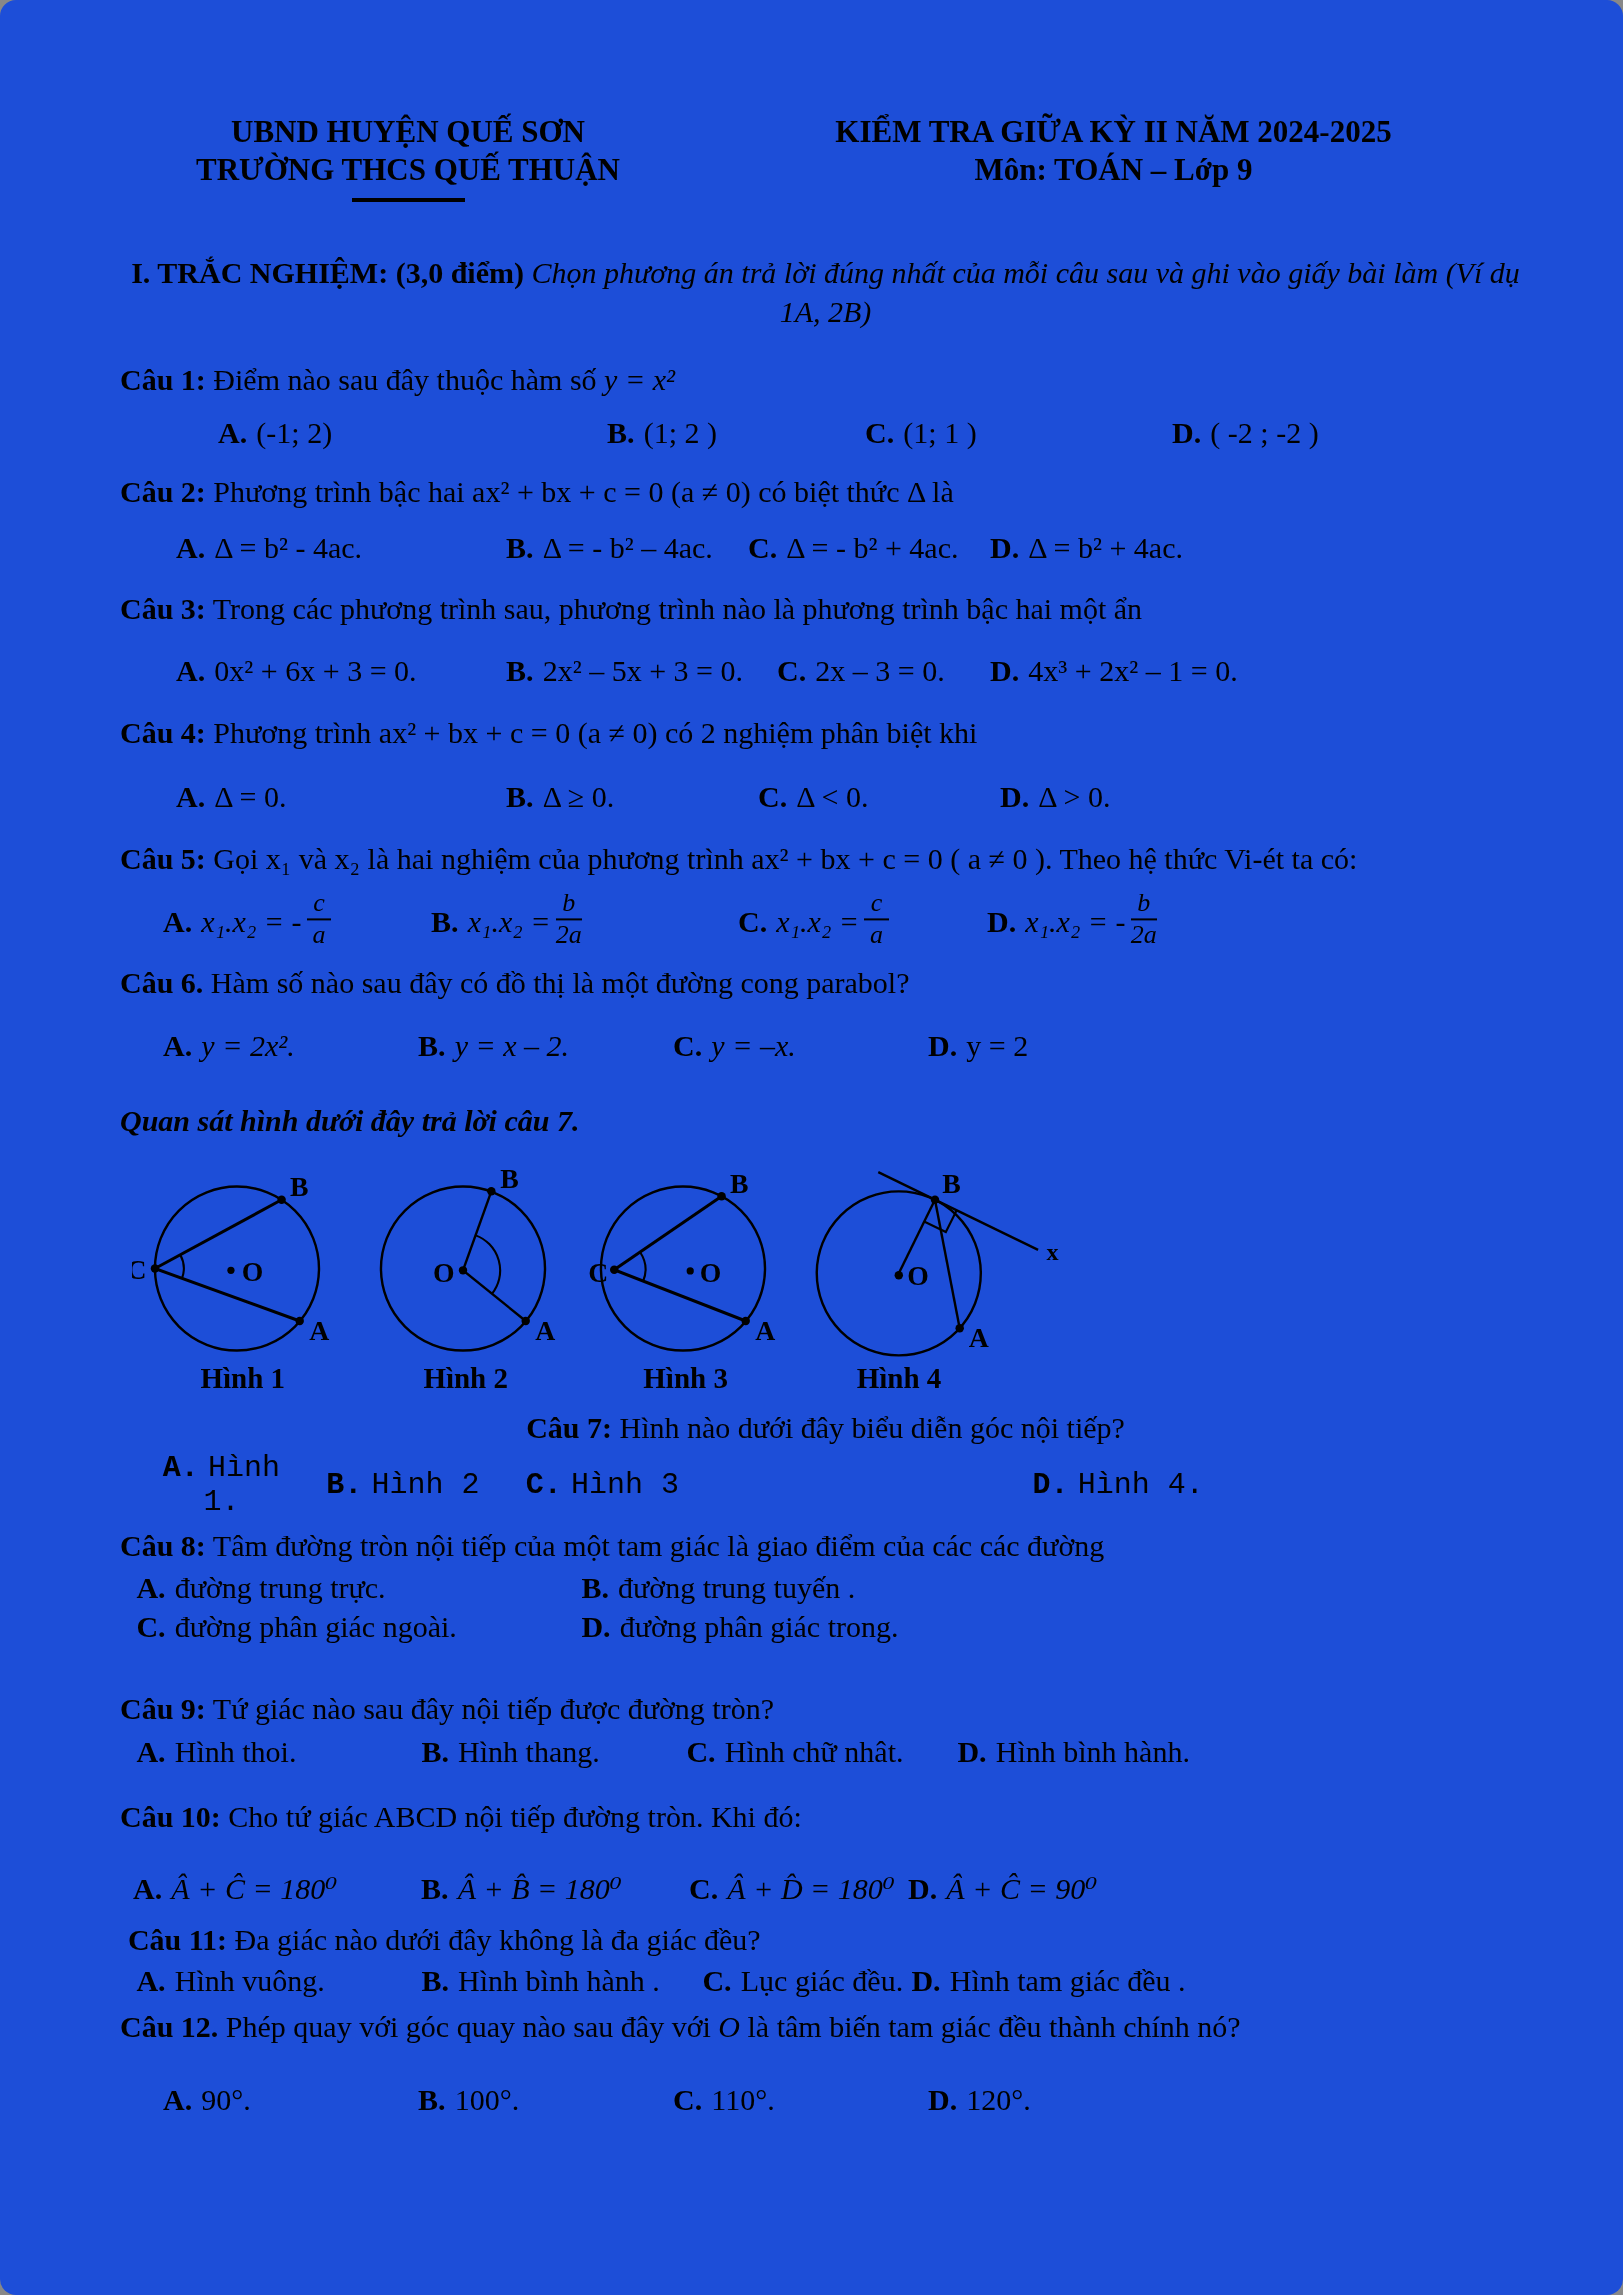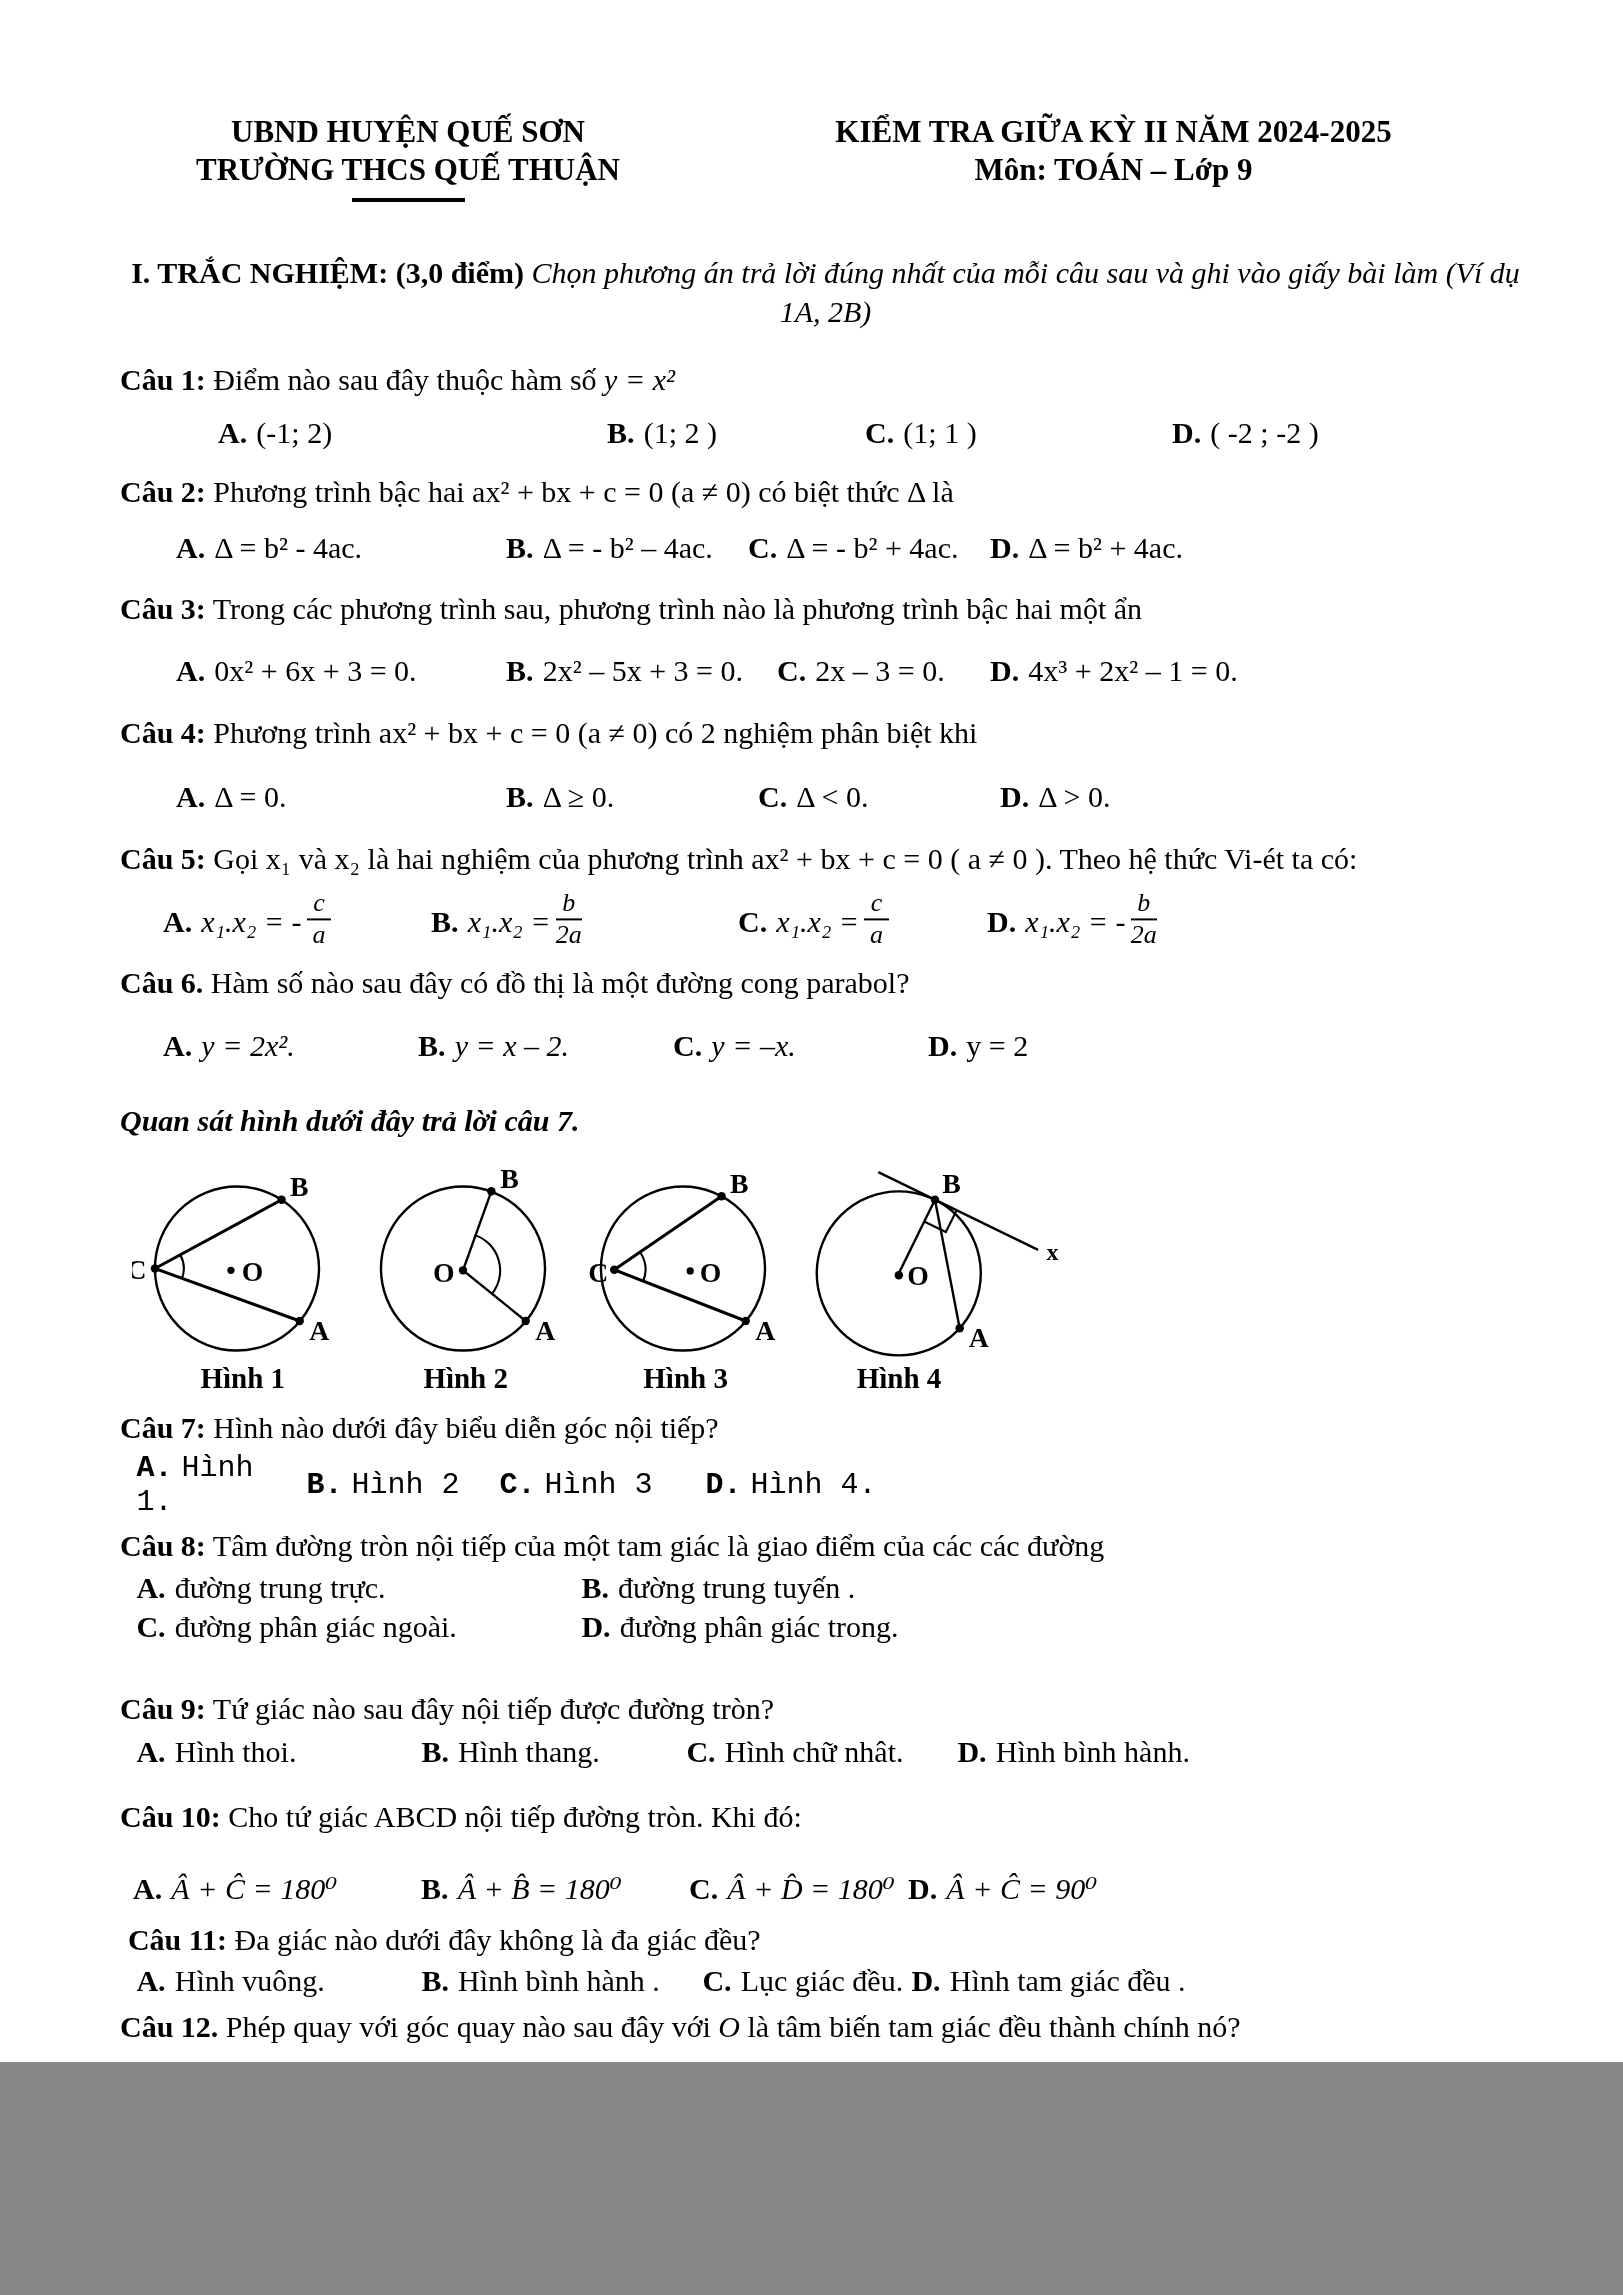--- a/index.html
+++ b/index.html
@@ -4,8 +4,8 @@
 <style>
   html,body{margin:0;padding:0;background:#888;}
   .page{
-    position:relative;width:1623px;height:2062px;background:#ffffff;
-    font-family:"Liberation Serif","DejaVu Serif",serif;color:#000;overflow:hidden;
+    position:relative;width:1623px;height:2295px;background:#1d4ed8;
+    font-family:"Liberation Serif","DejaVu Serif",serif;color:#000;overflow:hidden;border-radius:16px;
   }
   .content{position:absolute;left:120px;right:92px;top:0;}
   

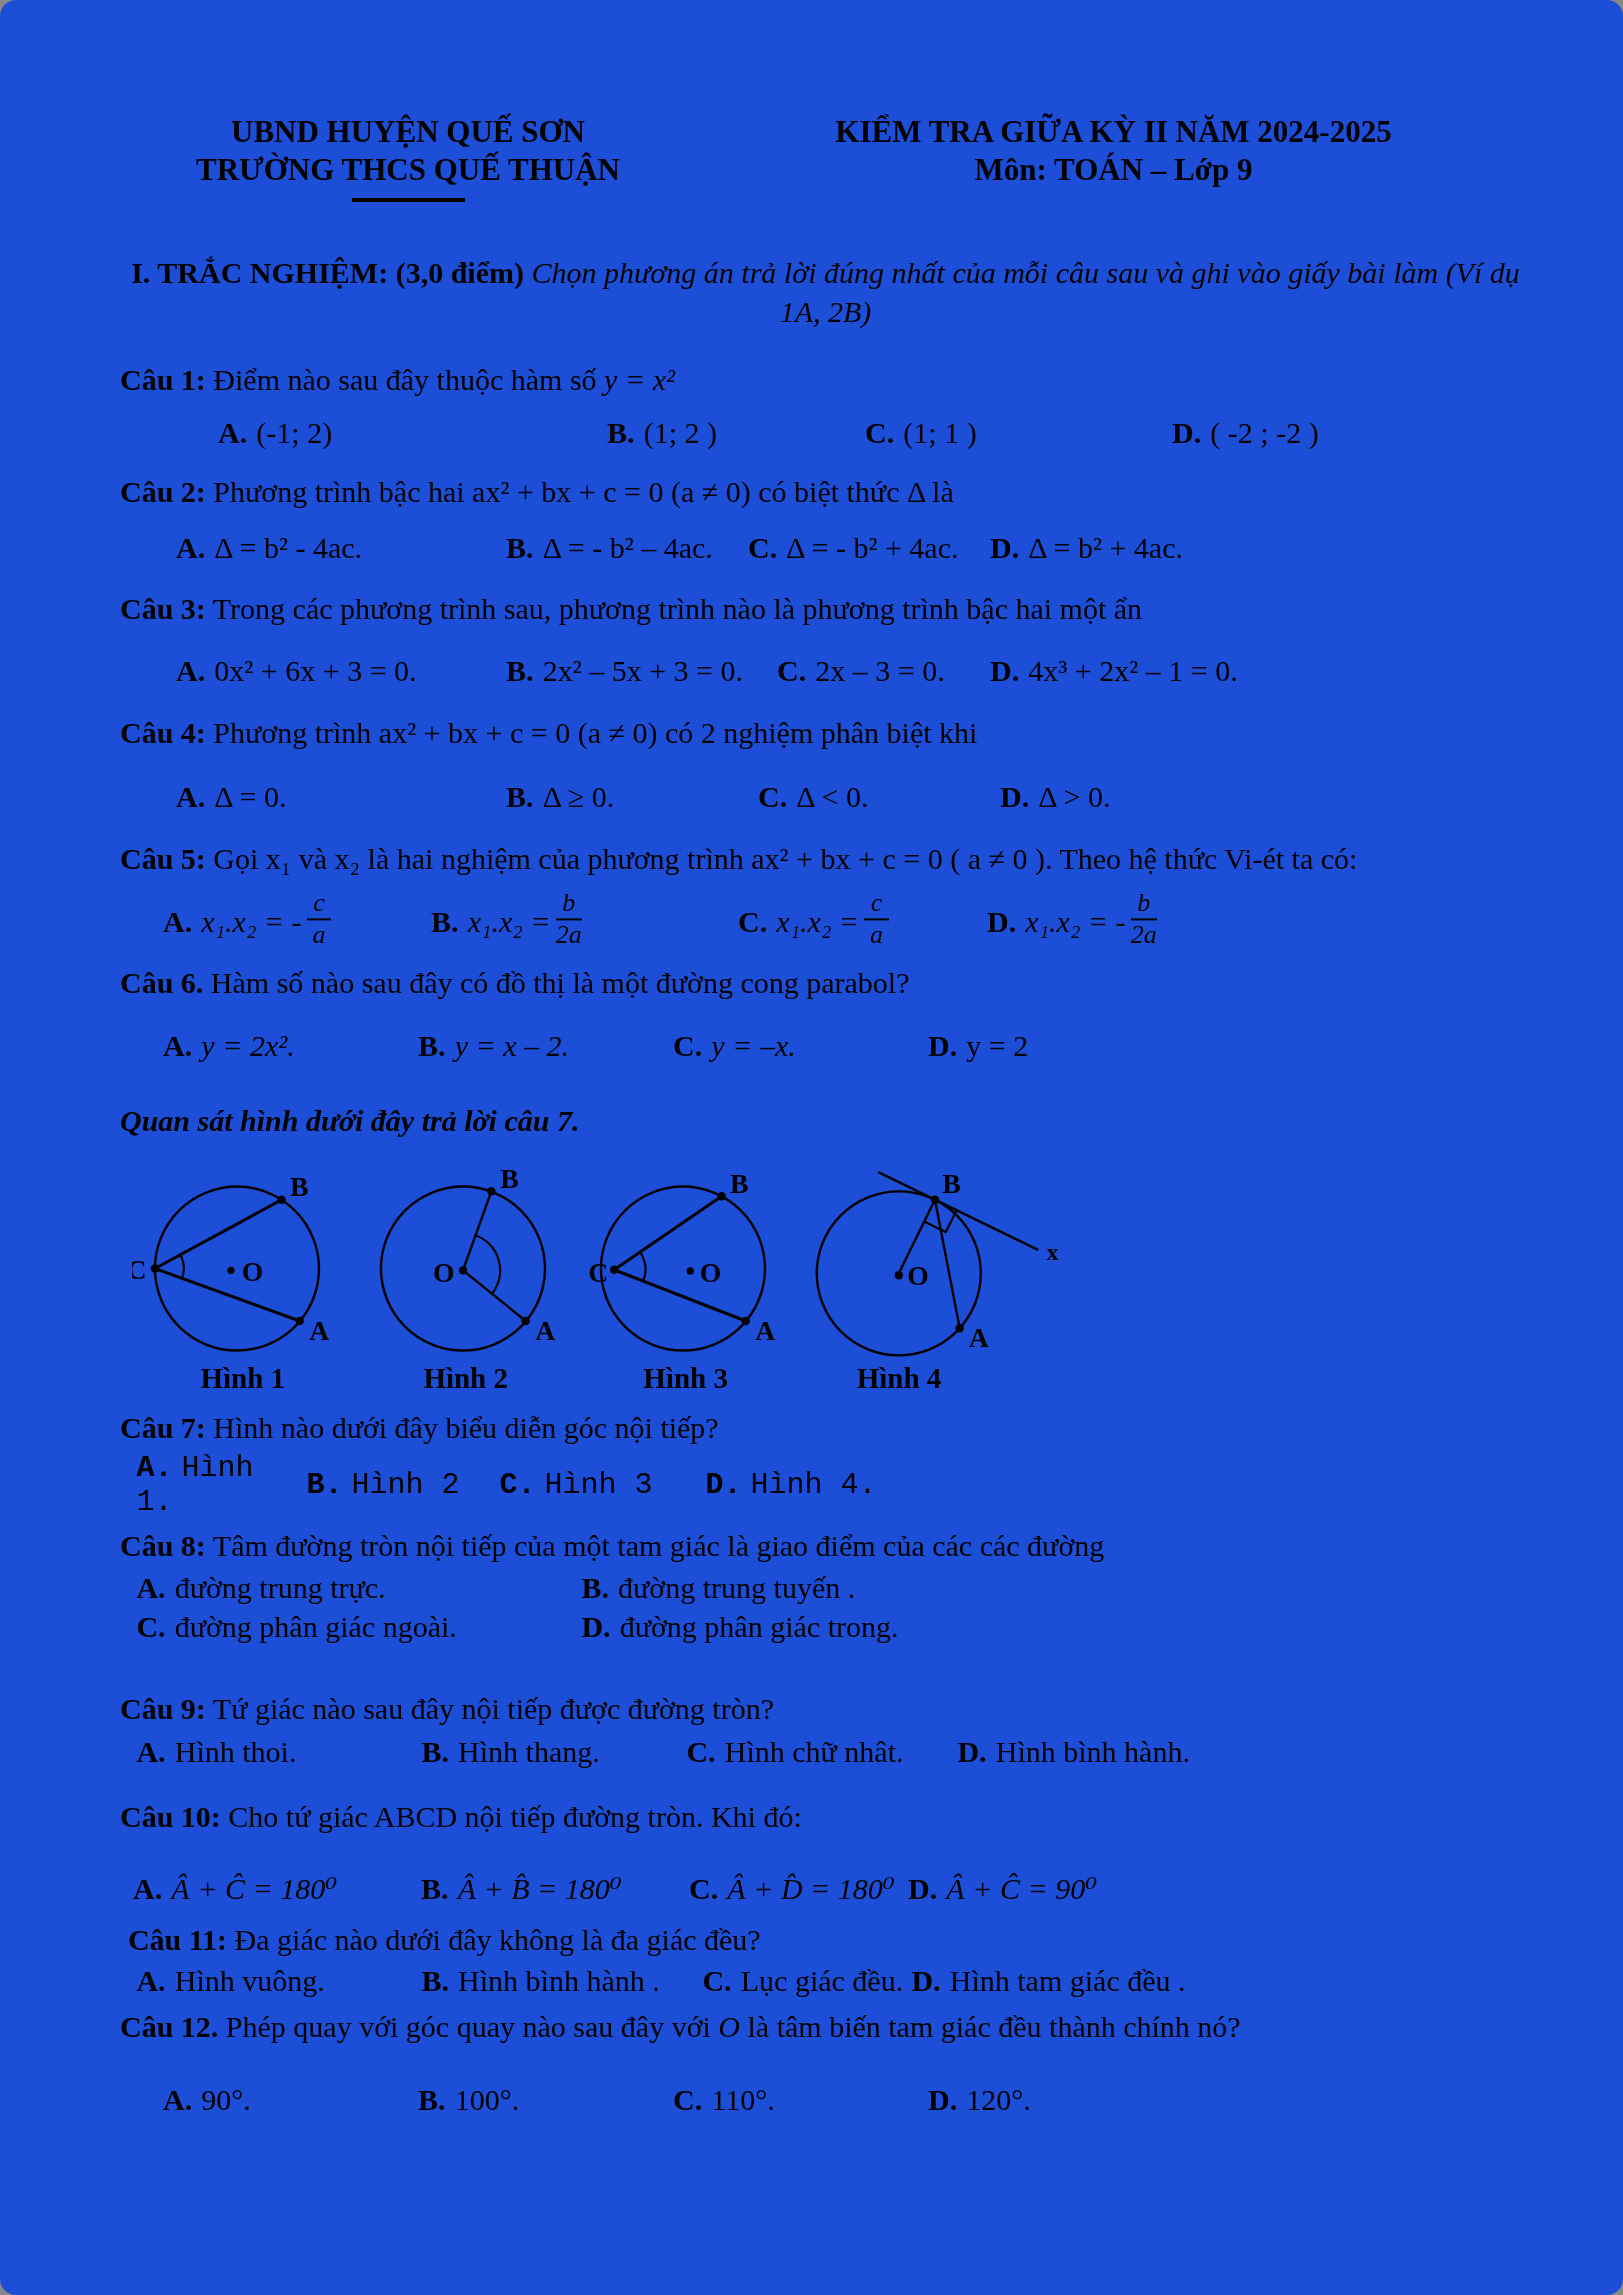--- a/index.html
+++ b/index.html
@@ -230,7 +230,7 @@
 
   </div>
 
-  <div class="q" style="margin-top:14.4px;">
+  <div class="q" style="margin-top:14.4px;text-align:center;">
     <p class="qt"><b class="qlabel">Câu 7:</b> <span>Hình nào dưới đây biểu diễn góc nội tiếp?</span></p>
     <div class="opts" style="margin:5.2px 0 7.9px;padding-left:16.4px;grid-template-columns:170px 193px 206px auto;font-family:Liberation Mono, monospace;">
       <span class="opt"><b>A.</b><span class="ov">Hình 1.</span></span>

